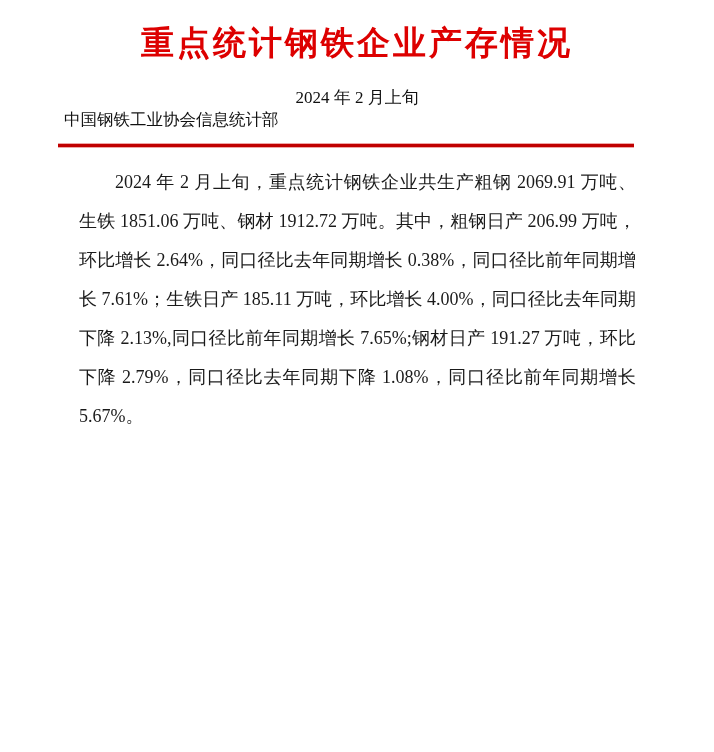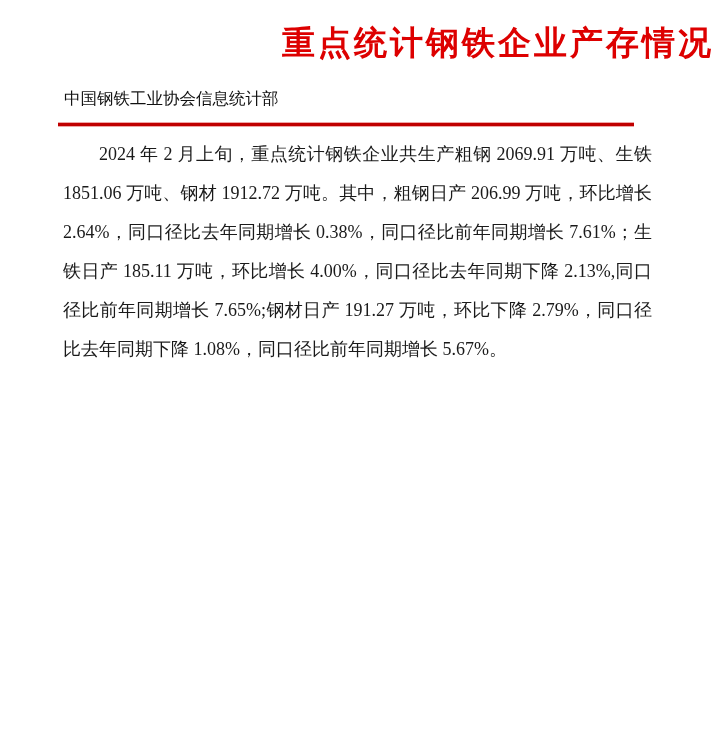--- a/index.html
+++ b/index.html
@@ -18,7 +18,7 @@
   }
   .doc-title {
     padding-top: 24px;
-    text-align: right;
+    text-align: center;
     font-size: 33px;
     font-weight: bold;
     letter-spacing: 3px;

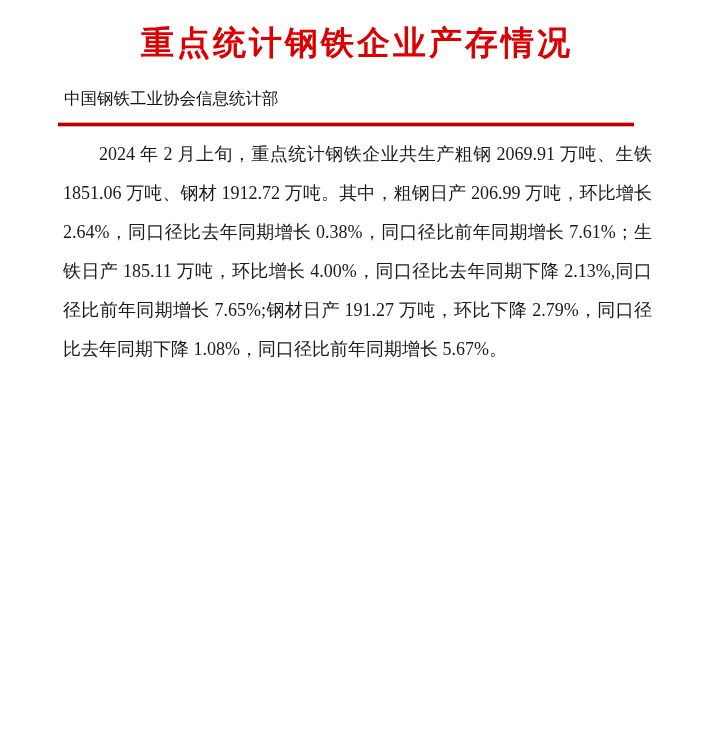--- a/index.html
+++ b/index.html
@@ -63,6 +63,7 @@
 <div class="page">
   <div class="doc-title">重点统计钢铁企业产存情况</div>
 
+  <div class="doc-subtitle">2024 年 2 月上旬</div>
 
   <div class="doc-author">中国钢铁工业协会信息统计部</div>
 

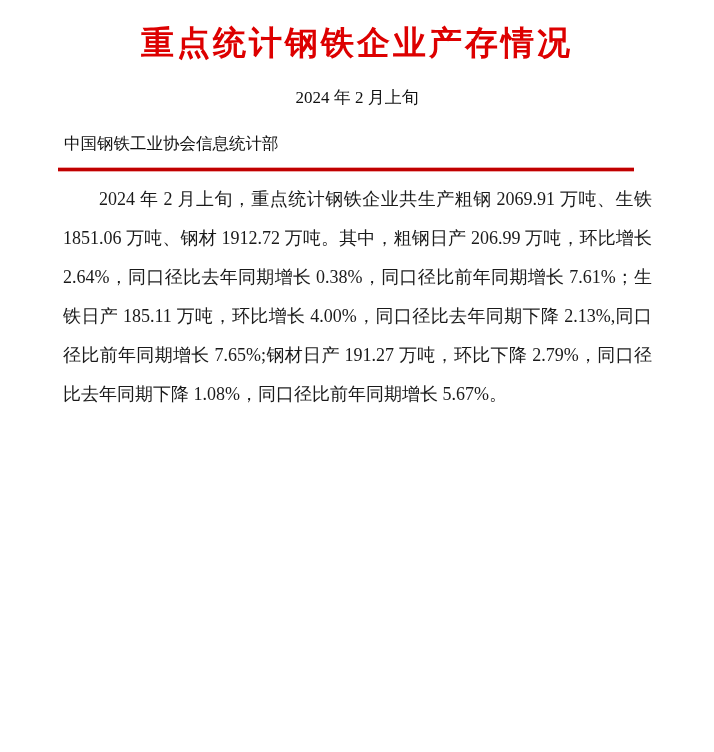--- a/index.html
+++ b/index.html
@@ -32,7 +32,6 @@
     color: #111111;
   }
   .doc-author {
-    margin-top: 24px;
     margin-left: 64px;
     font-size: 16.5px;
     color: #111111;

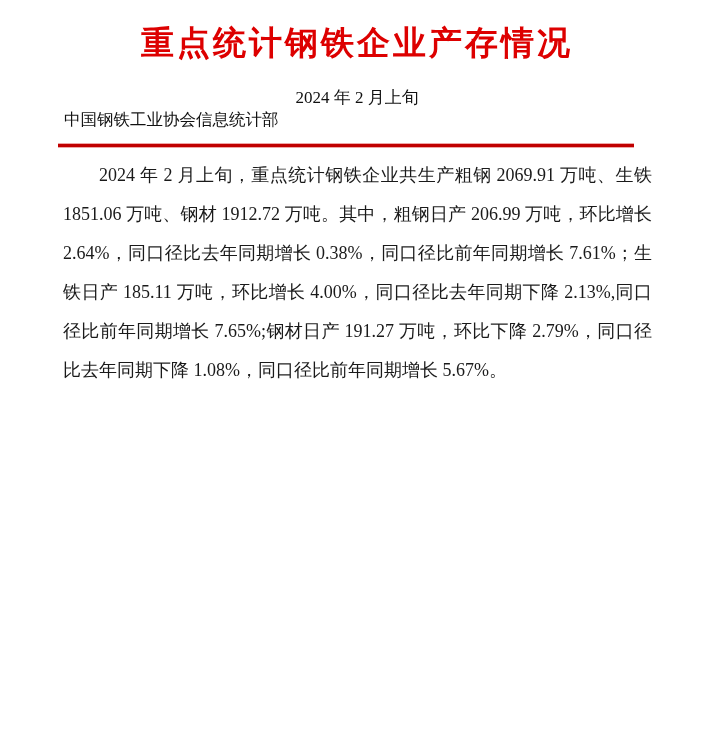--- a/index.html
+++ b/index.html
@@ -51,7 +51,7 @@
     color: #1a1a1a;
   }
   .content p {
-    margin: 0;
+    margin: 16px;
     padding: 0;
     text-indent: 2em;
   }

